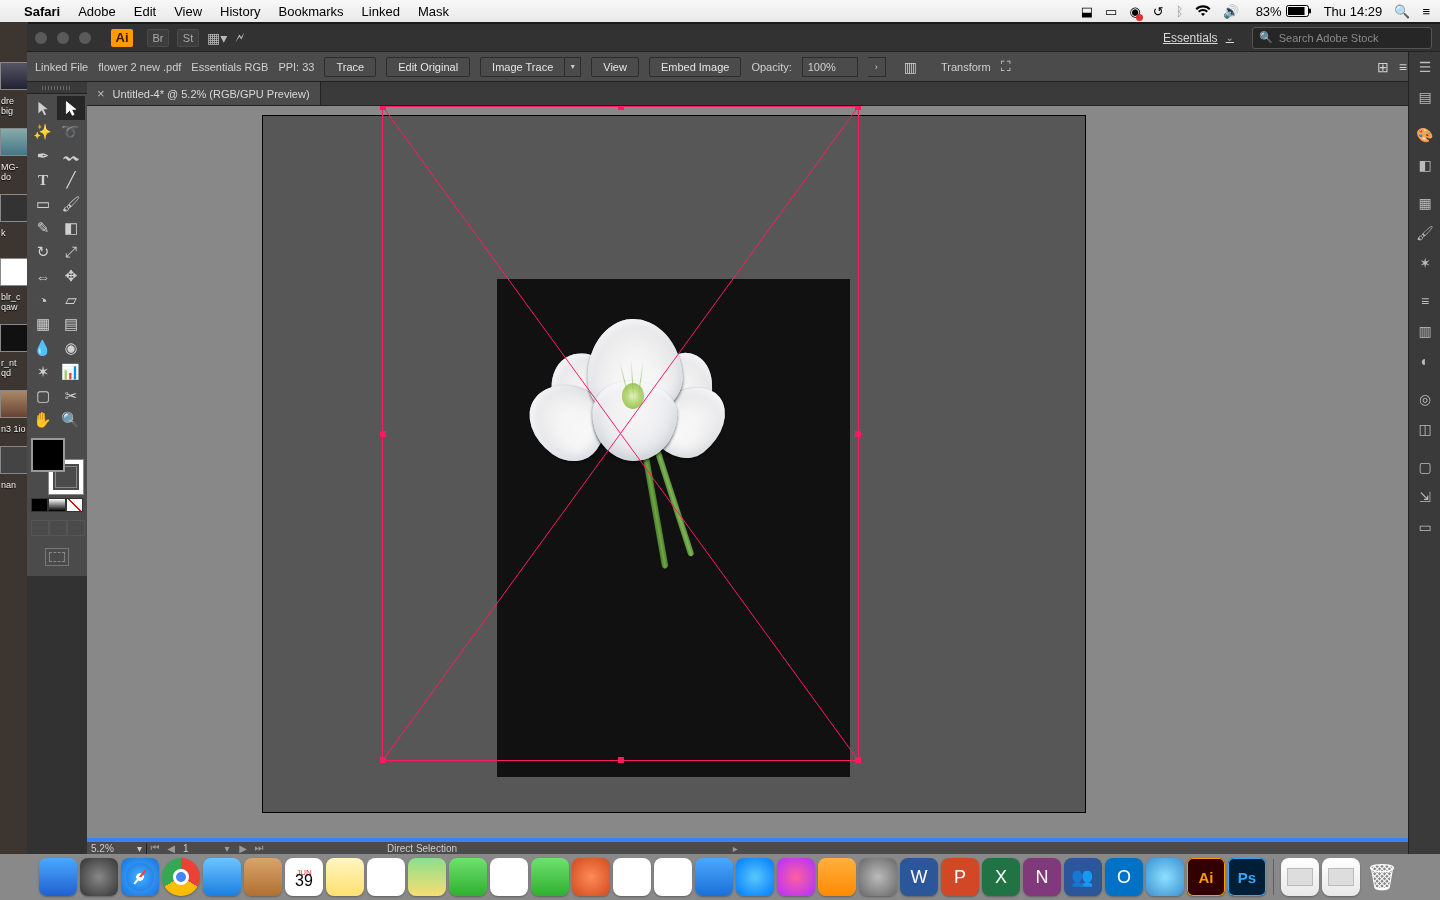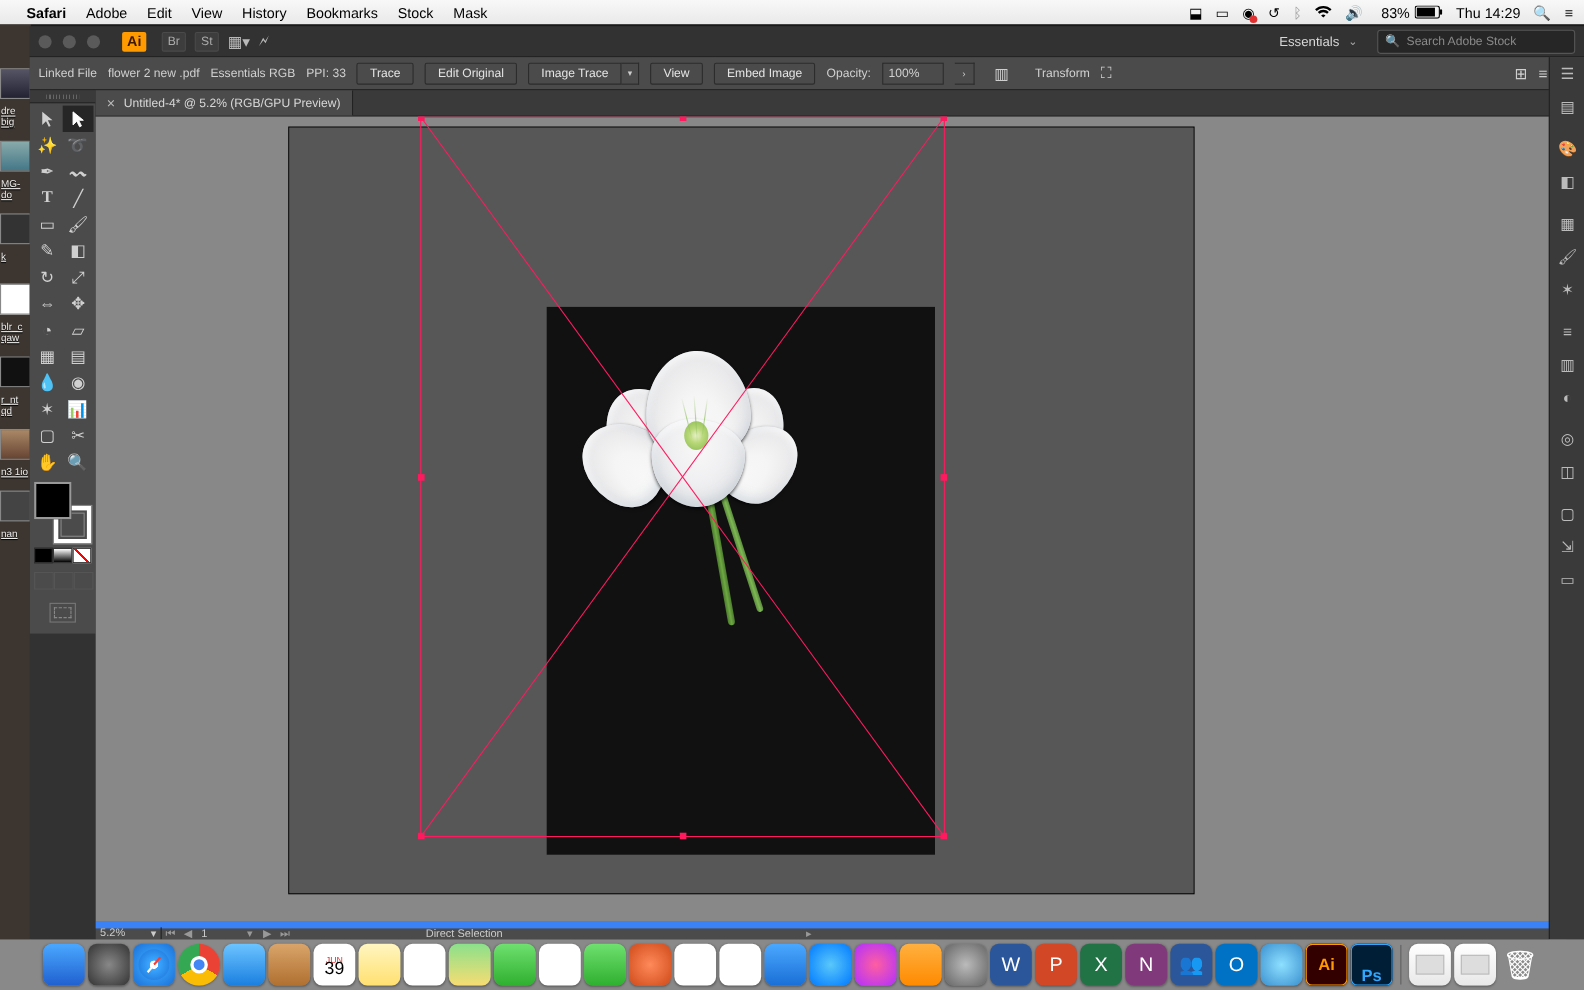--- a/index.html
+++ b/index.html
@@ -122,7 +122,7 @@
   <span class="mitem">View</span>
   <span class="mitem">History</span>
   <span class="mitem">Bookmarks</span>
-  <span class="mitem">Stock</span>
+  <span class="mitem">Linked</span>
   <span class="mitem">Mask</span>
   <span class="spacer"></span>
   <span class="ricon">⬓</span>

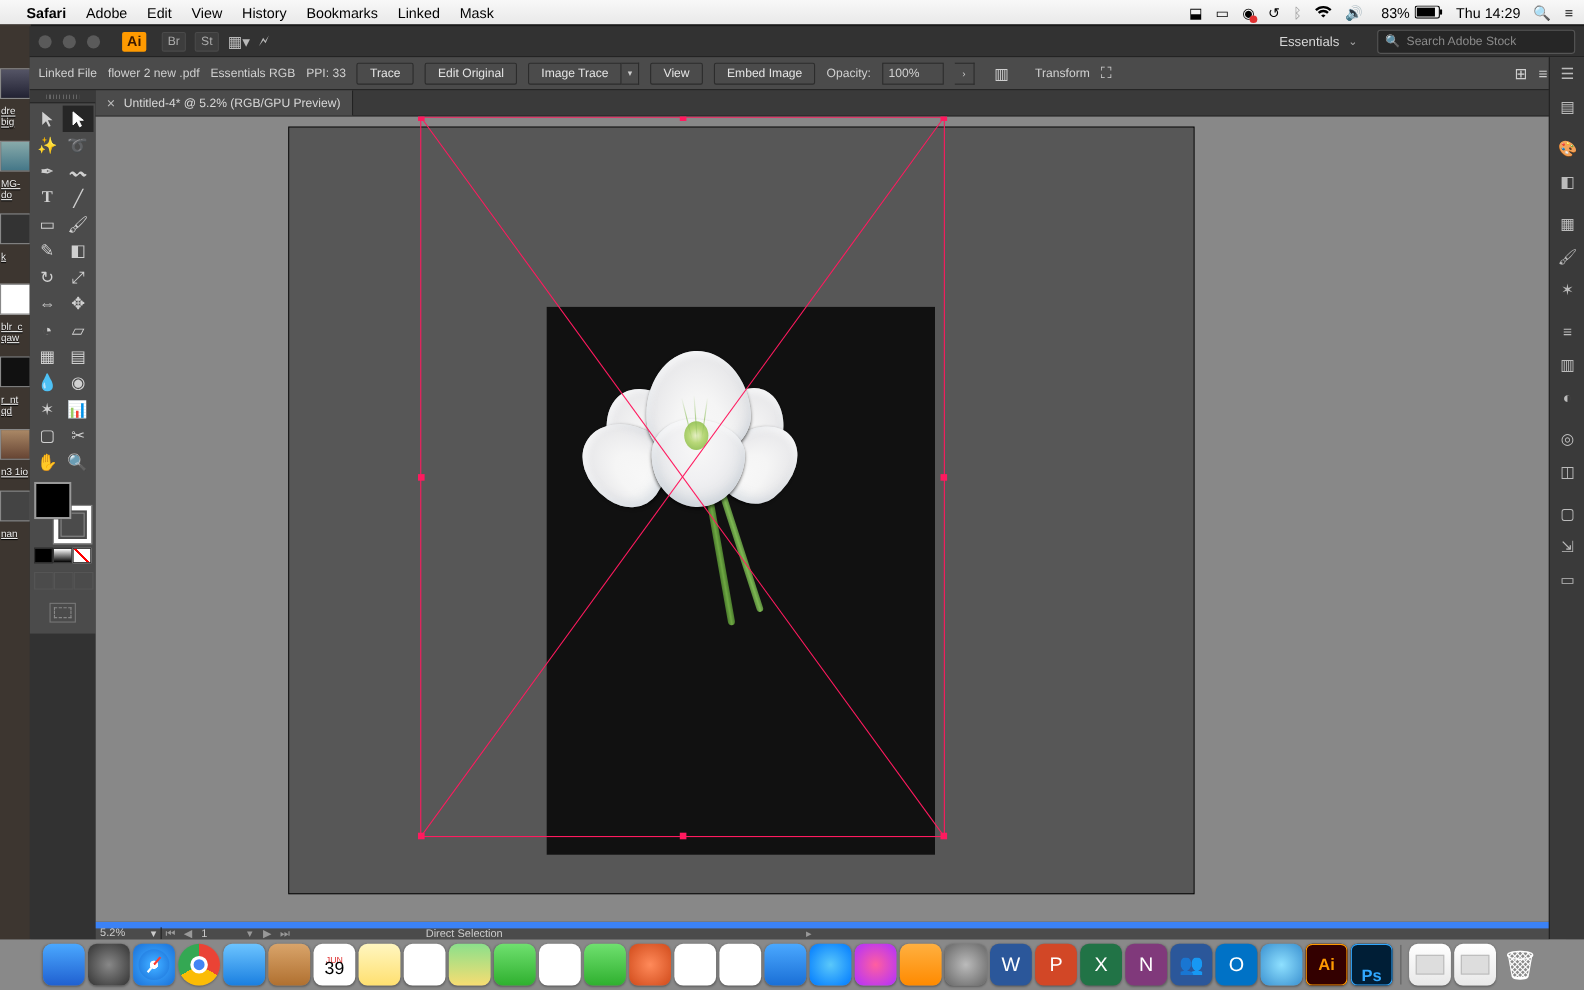--- a/index.html
+++ b/index.html
@@ -29,7 +29,7 @@
   .ai-titlebar .sq { width: 22px; height: 18px; background: #3d3d3d; color: #aaa; font-size: 11px; display: flex; align-items: center; justify-content: center; border: 1px solid #4a4a4a; border-radius: 2px; }
   .ai-titlebar .ticon { color: #b9b9b9; font-size: 14px; }
   .ai-titlebar .spacer { flex: 1; }
-  .workspace-sel { color: #d8d8d8; font-size: 12px; display: flex; align-items: center; gap: 8px; padding: 3px 10px; }
+  .workspace-sel { color: #d8d8d8; font-size: 12px; display: flex; align-items: center; gap: 8px; padding: 3px 10px; text-decoration: underline; }
   .workspace-sel .chev { font-size: 10px; color: #aaa; }
   .ai-search { width: 180px; height: 22px; background: #262626; border: 1px solid #555; border-radius: 3px; display: flex; align-items: center; padding: 0 6px; color: #8a8a8a; font-size: 11px; gap: 6px; }
 

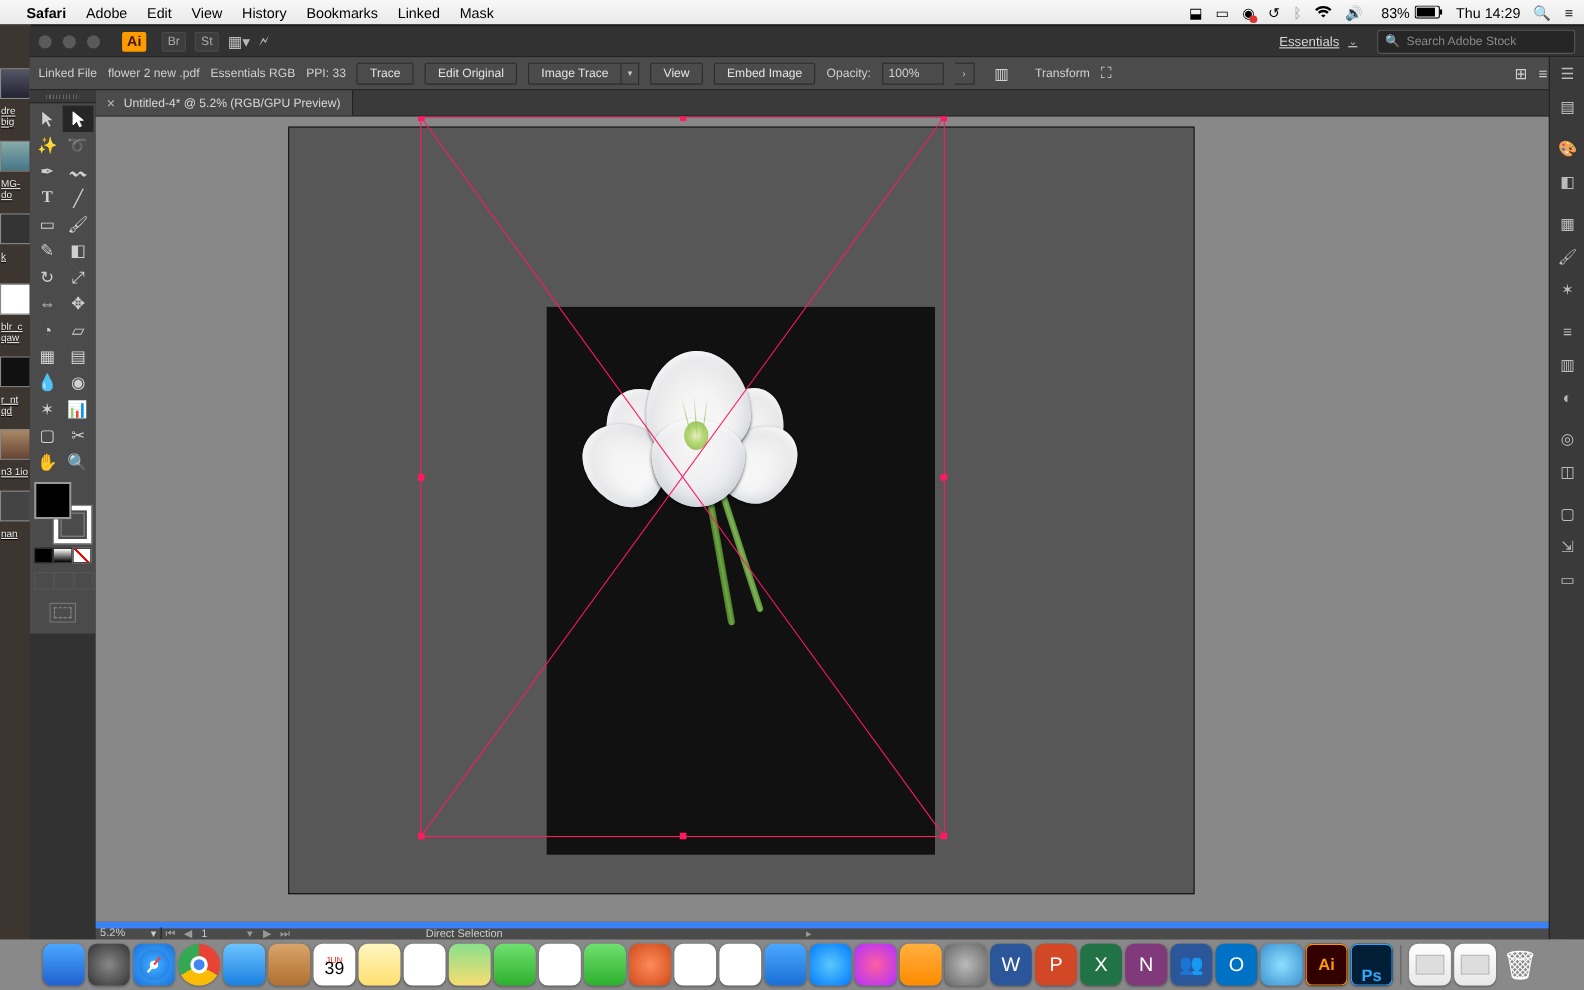--- a/index.html
+++ b/index.html
@@ -18,7 +18,7 @@
   
   .desktop-strip { position: absolute; top: 22px; left: 0; width: 28px; bottom: 46px; background: #3d3630; z-index: 1; }
   .desktop-strip .thumb { width: 28px; height: 28px; margin-bottom: 6px; background: #555; border: 1px solid #888; }
-  .desktop-strip .lbl { font-size: 9px; color: #eee; line-height: 10px; padding: 0 1px; margin-bottom: 12px; text-shadow: 0 1px 1px #000; text-decoration: underline; }
+  .desktop-strip .lbl { font-size: 9px; color: #eee; line-height: 10px; padding: 0 1px; margin-bottom: 12px; text-shadow: 0 1px 1px #000; }
 
   
   .ai-win { position: absolute; top: 24px; left: 27px; right: 0; bottom: 46px; background: #323232; display: flex; flex-direction: column; z-index: 10; }

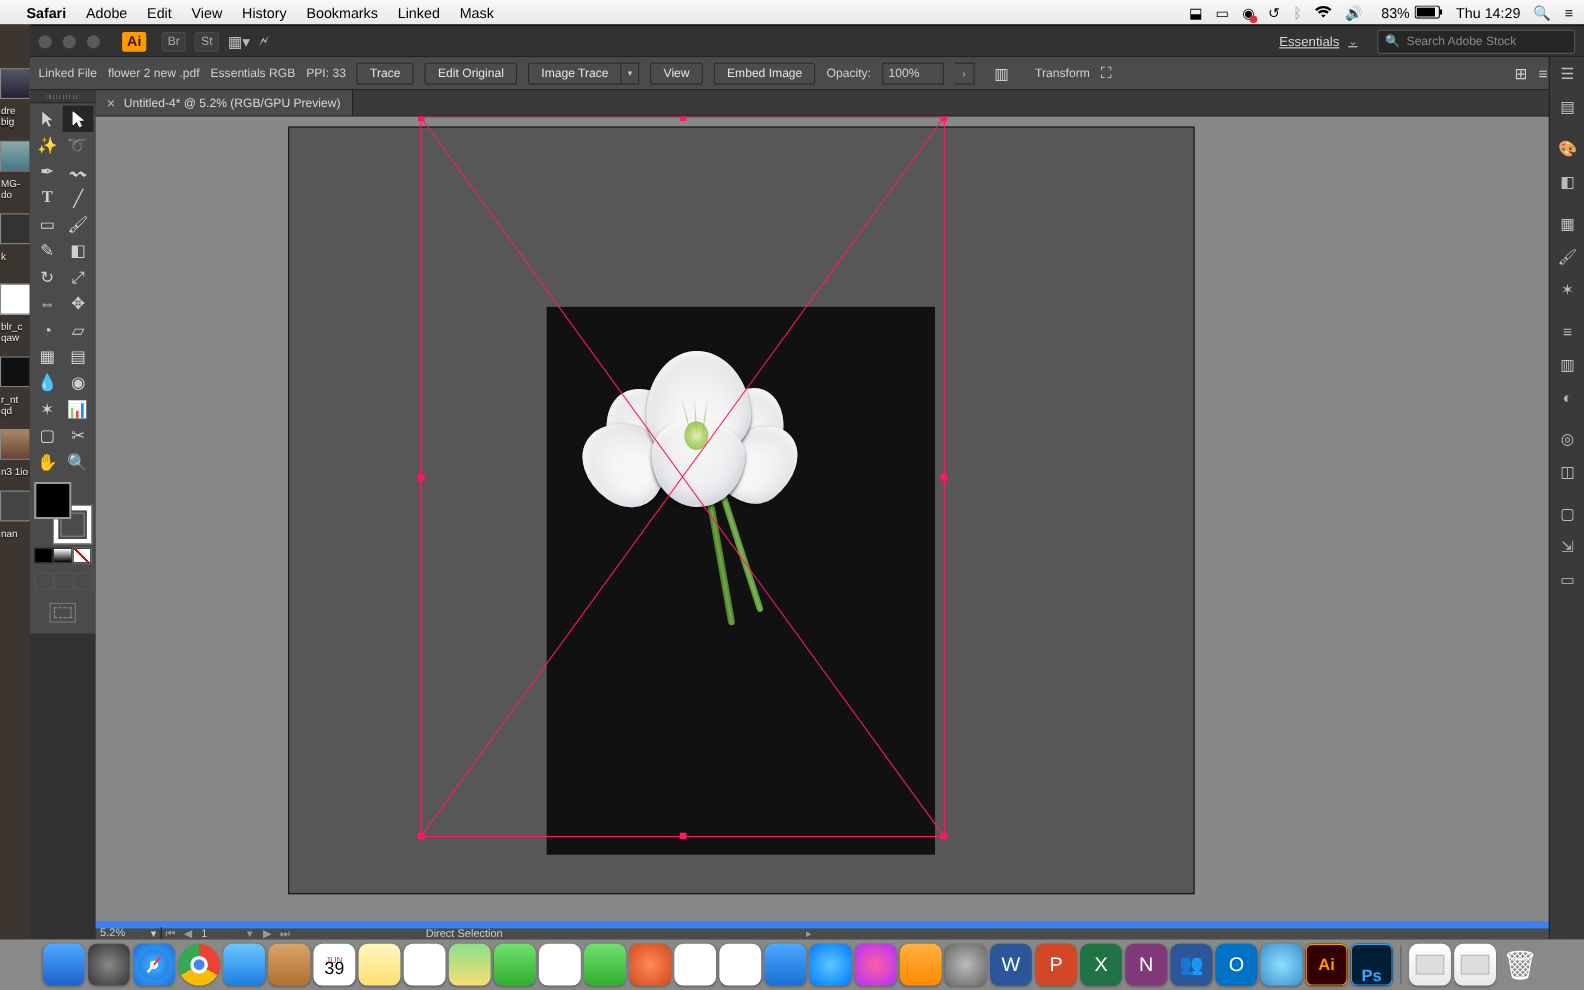--- a/index.html
+++ b/index.html
@@ -84,7 +84,7 @@
   .bbox-diag { position:absolute; width:100%; height:100%; }
   .bbox-diag line { stroke:#ff1a5f; stroke-width:1; }
   .hnd { position:absolute; width:6px; height:6px; background:#ff1a5f; border:1px solid #fff0; }
-  .canvas-scroll { height: 16px; background: #4b4b4b; display: flex; align-items: center; border-top: 6px solid #3b82f6; font-size: 10px; color: #ccc; }
+  .canvas-scroll { height: 16px; background: #4b4b4b; display: flex; align-items: center; border-top: 4px solid #3b82f6; font-size: 10px; color: #ccc; }
   .canvas-scroll .zoombox { width: 60px; padding: 0 4px; border-right: 1px solid #222; }
   .canvas-scroll .zoombox .dd { float:right; }
   .canvas-scroll .navbtn { width: 16px; text-align: center; color: #999; }

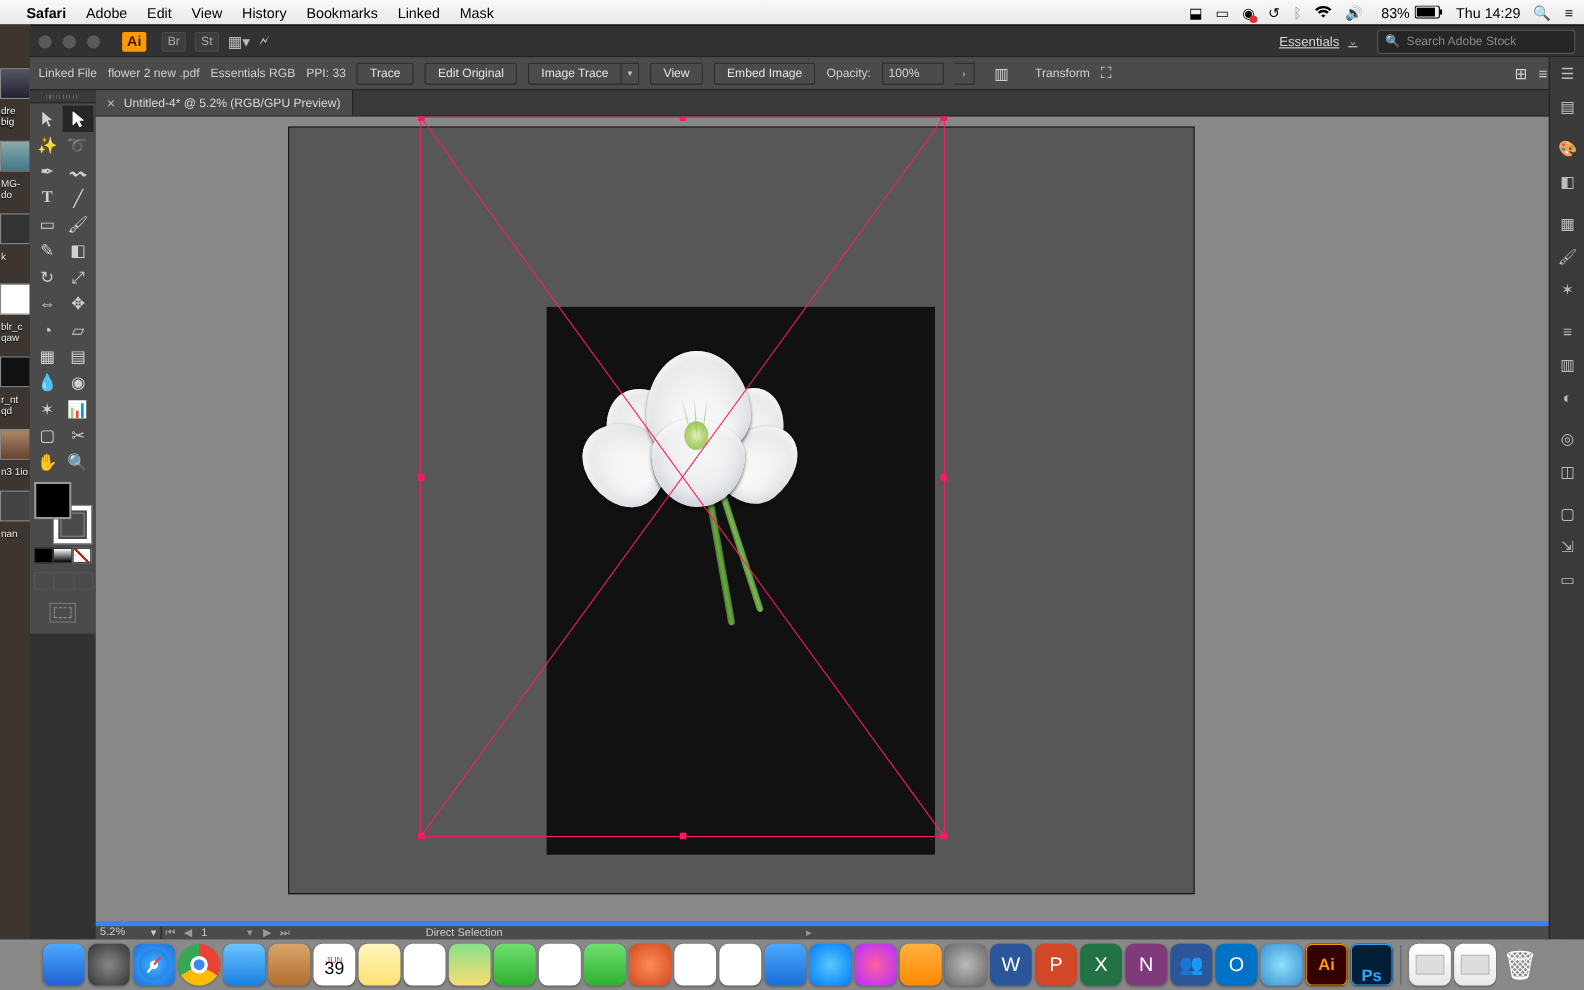--- a/index.html
+++ b/index.html
@@ -378,7 +378,7 @@
         <span style="font-size:18px">👥</span>
       </div><div class="app" style="background: rgb(0, 114, 198);">O</div><div class="app" style="background: radial-gradient(circle, rgb(142, 224, 255), rgb(58, 144, 208));"></div><div class="app" style="background: rgb(51, 0, 0); border-radius: 6px; box-shadow: rgb(255, 154, 0) 0px 0px 0px 1px inset, rgba(0, 0, 0, 0.3) 0px 1px 2px;">
         <span style="color:#ff9a00;font-weight:700;font-size:15px">Ai</span>
-      </div><div class="app" style="background: rgb(0, 30, 54); border-radius: 6px; box-shadow: rgb(49, 168, 255) 0px 0px 0px 1px inset, rgba(0, 0, 0, 0.3) 0px 1px 2px; align-items: flex-end;">
+      </div><div class="app" style="background: rgb(0, 30, 54); border-radius: 6px; box-shadow: rgb(49, 168, 255) 0px 0px 0px 1px inset, rgba(0, 0, 0, 0.3) 0px 1px 2px;">
         <span style="color:#31a8ff;font-weight:700;font-size:15px">Ps</span>
       </div></div>
   <div class="divider"></div>

